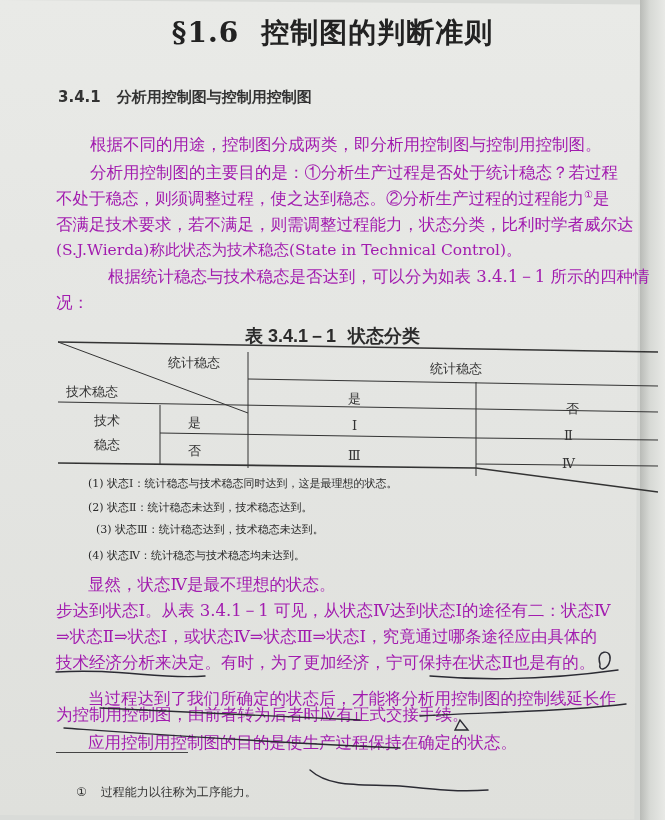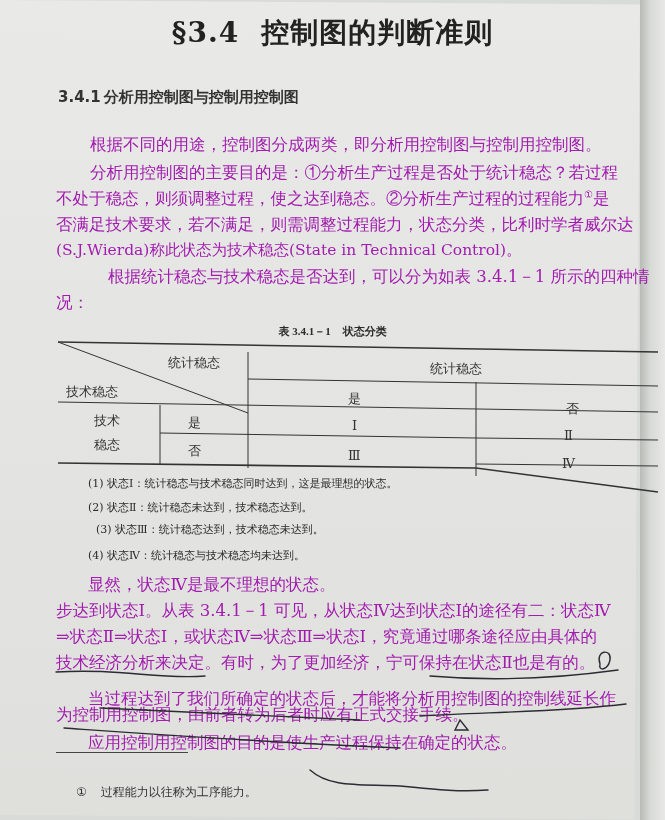--- a/index.html
+++ b/index.html
@@ -75,7 +75,7 @@
 <div class="edge"></div>
 
 <div class="title">
-  <span class="sect">§3.4</span><span>控制图的判断准则</span>
+  <span class="sect">§1.6</span><span>控制图的判断准则</span>
 </div>
 
 <div class="h2">

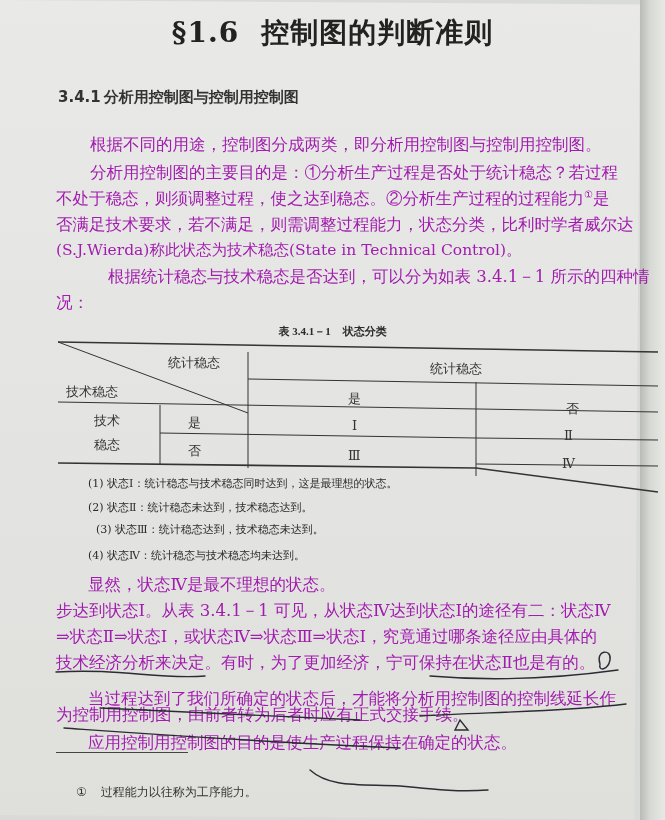--- a/index.html
+++ b/index.html
@@ -29,7 +29,7 @@
     position: absolute; top: 88px; left: 58px; font-size: 15px; font-weight: bold;
     font-family: "DejaVu Sans", "Liberation Sans", sans-serif; color: #333;
   }
-  .h2 .num { margin-right: 3px; }
+  .h2 .num { margin-right: 16px; }
   .line {
     position: absolute; font-size: 16.5px; white-space: nowrap; color: #a21caf;
   }

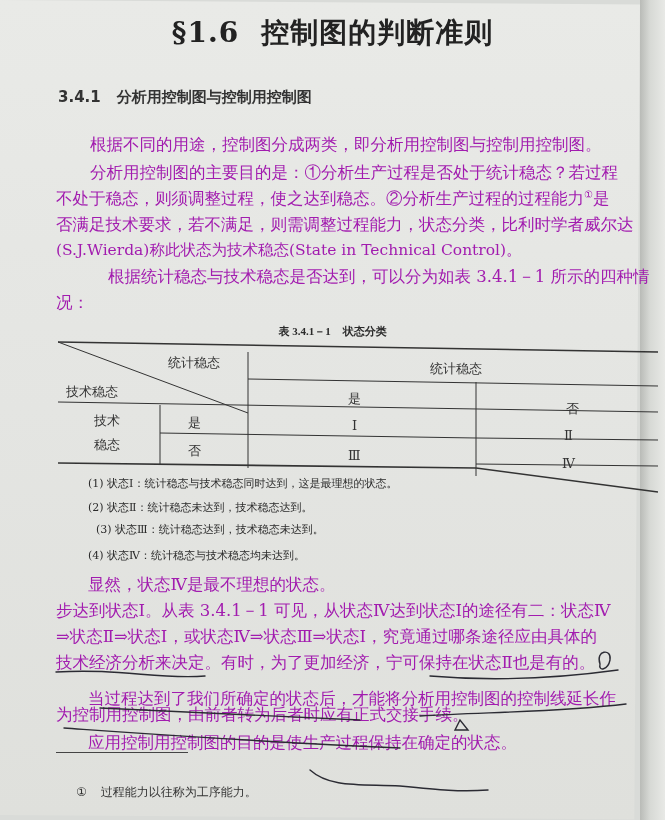--- a/index.html
+++ b/index.html
@@ -43,7 +43,7 @@
   sup { font-size: 10px; }
   .tcap {
     position: absolute; top: 324px; left: 0; width: 665px; text-align: center;
-    font-size: 11px; font-weight: bold; font-family: Liberation Serif, serif;
+    font-size: 18px; font-weight: bold; font-family: Liberation Sans, sans-serif;
   }
   .tcap .n { margin-right: 12px; }
   .table { position: absolute; left: 58px; top: 340px; width: 600px; height: 155px; }

